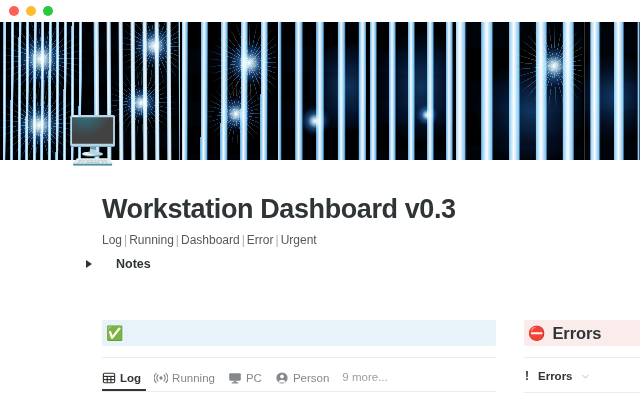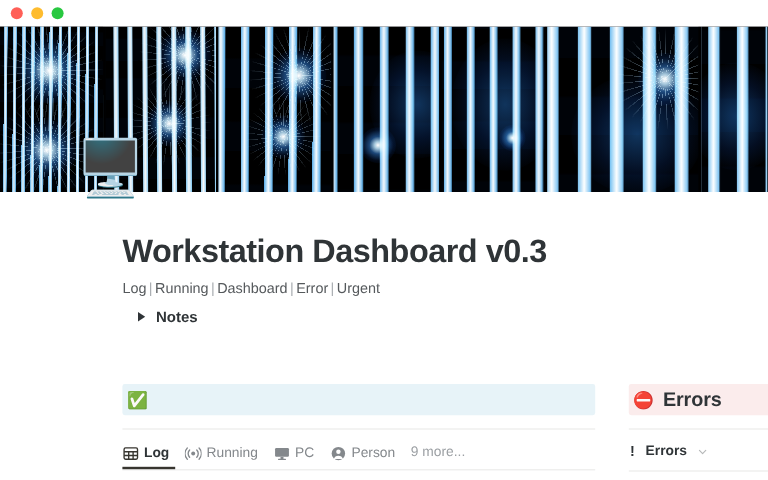--- a/index.html
+++ b/index.html
@@ -185,10 +185,10 @@
 
   .toggle-row {
     position: absolute;
-    left: 77px; top: 94px;
+    left: 48px; top: 94px;
     display: flex;
     align-items: center;
-    gap: 9px;
+    gap: 24px;
     height: 20px;
   }
   .tri {

